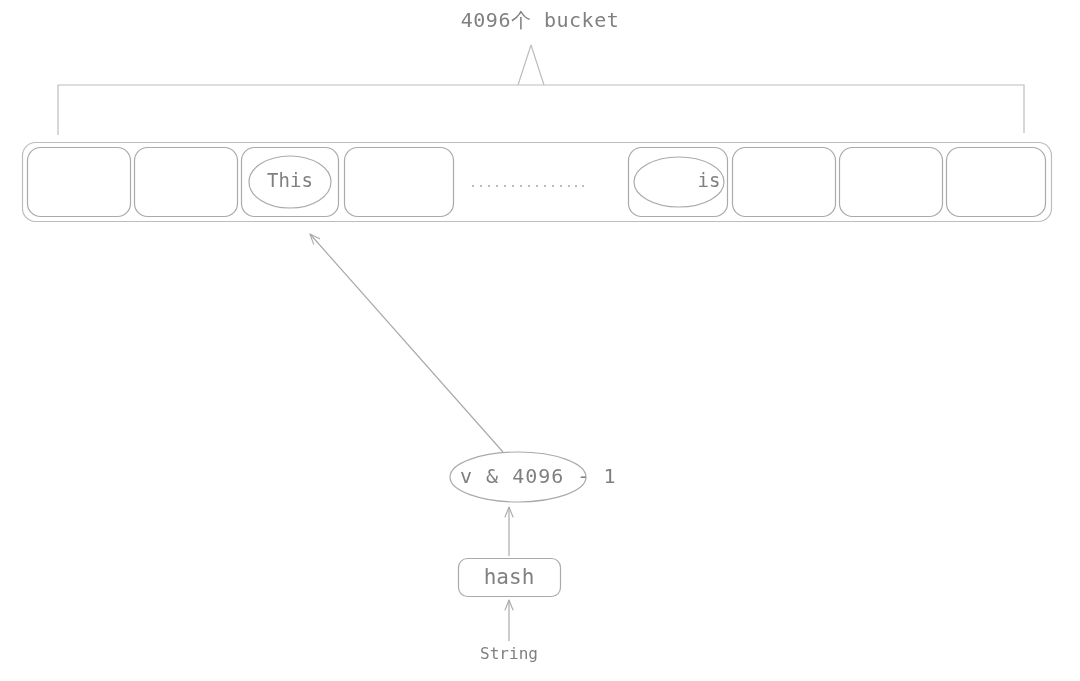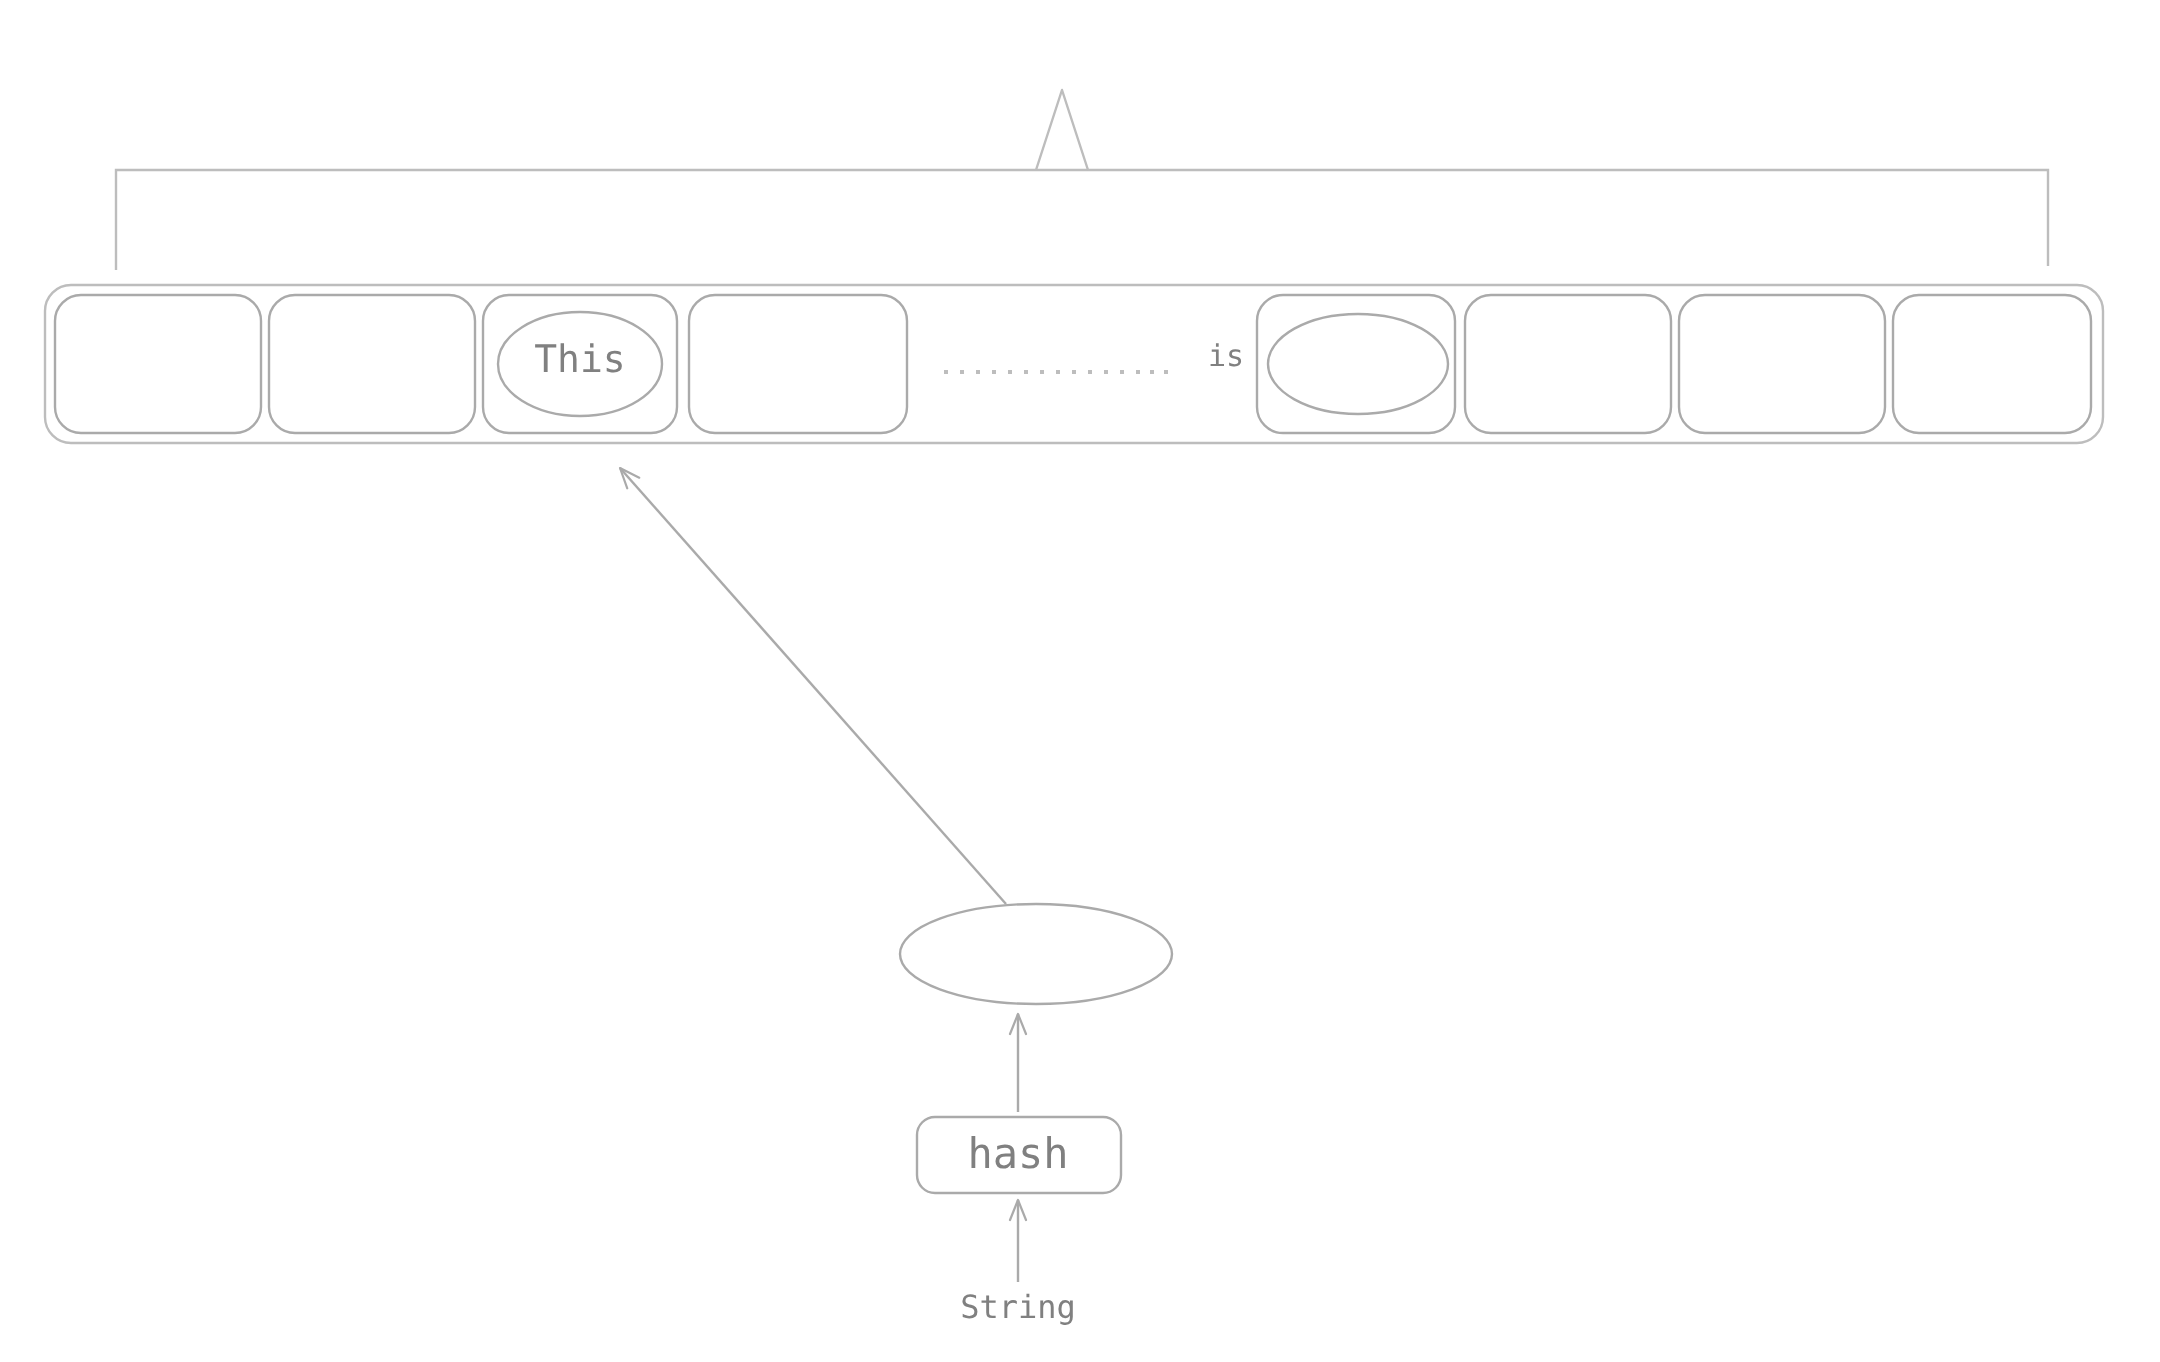--- a/index.html
+++ b/index.html
@@ -139,6 +139,7 @@
     <line x1="509" y1="641" x2="509" y2="600" stroke="#aaaaaa" stroke-width="1.2" marker-end="url(#arrow-open)"></line>
   </svg>
 
+  <div class="lbl" id="title-label">4096个 bucket</div>
 
   <div class="lbl" id="cell-label-this">This</div>
 

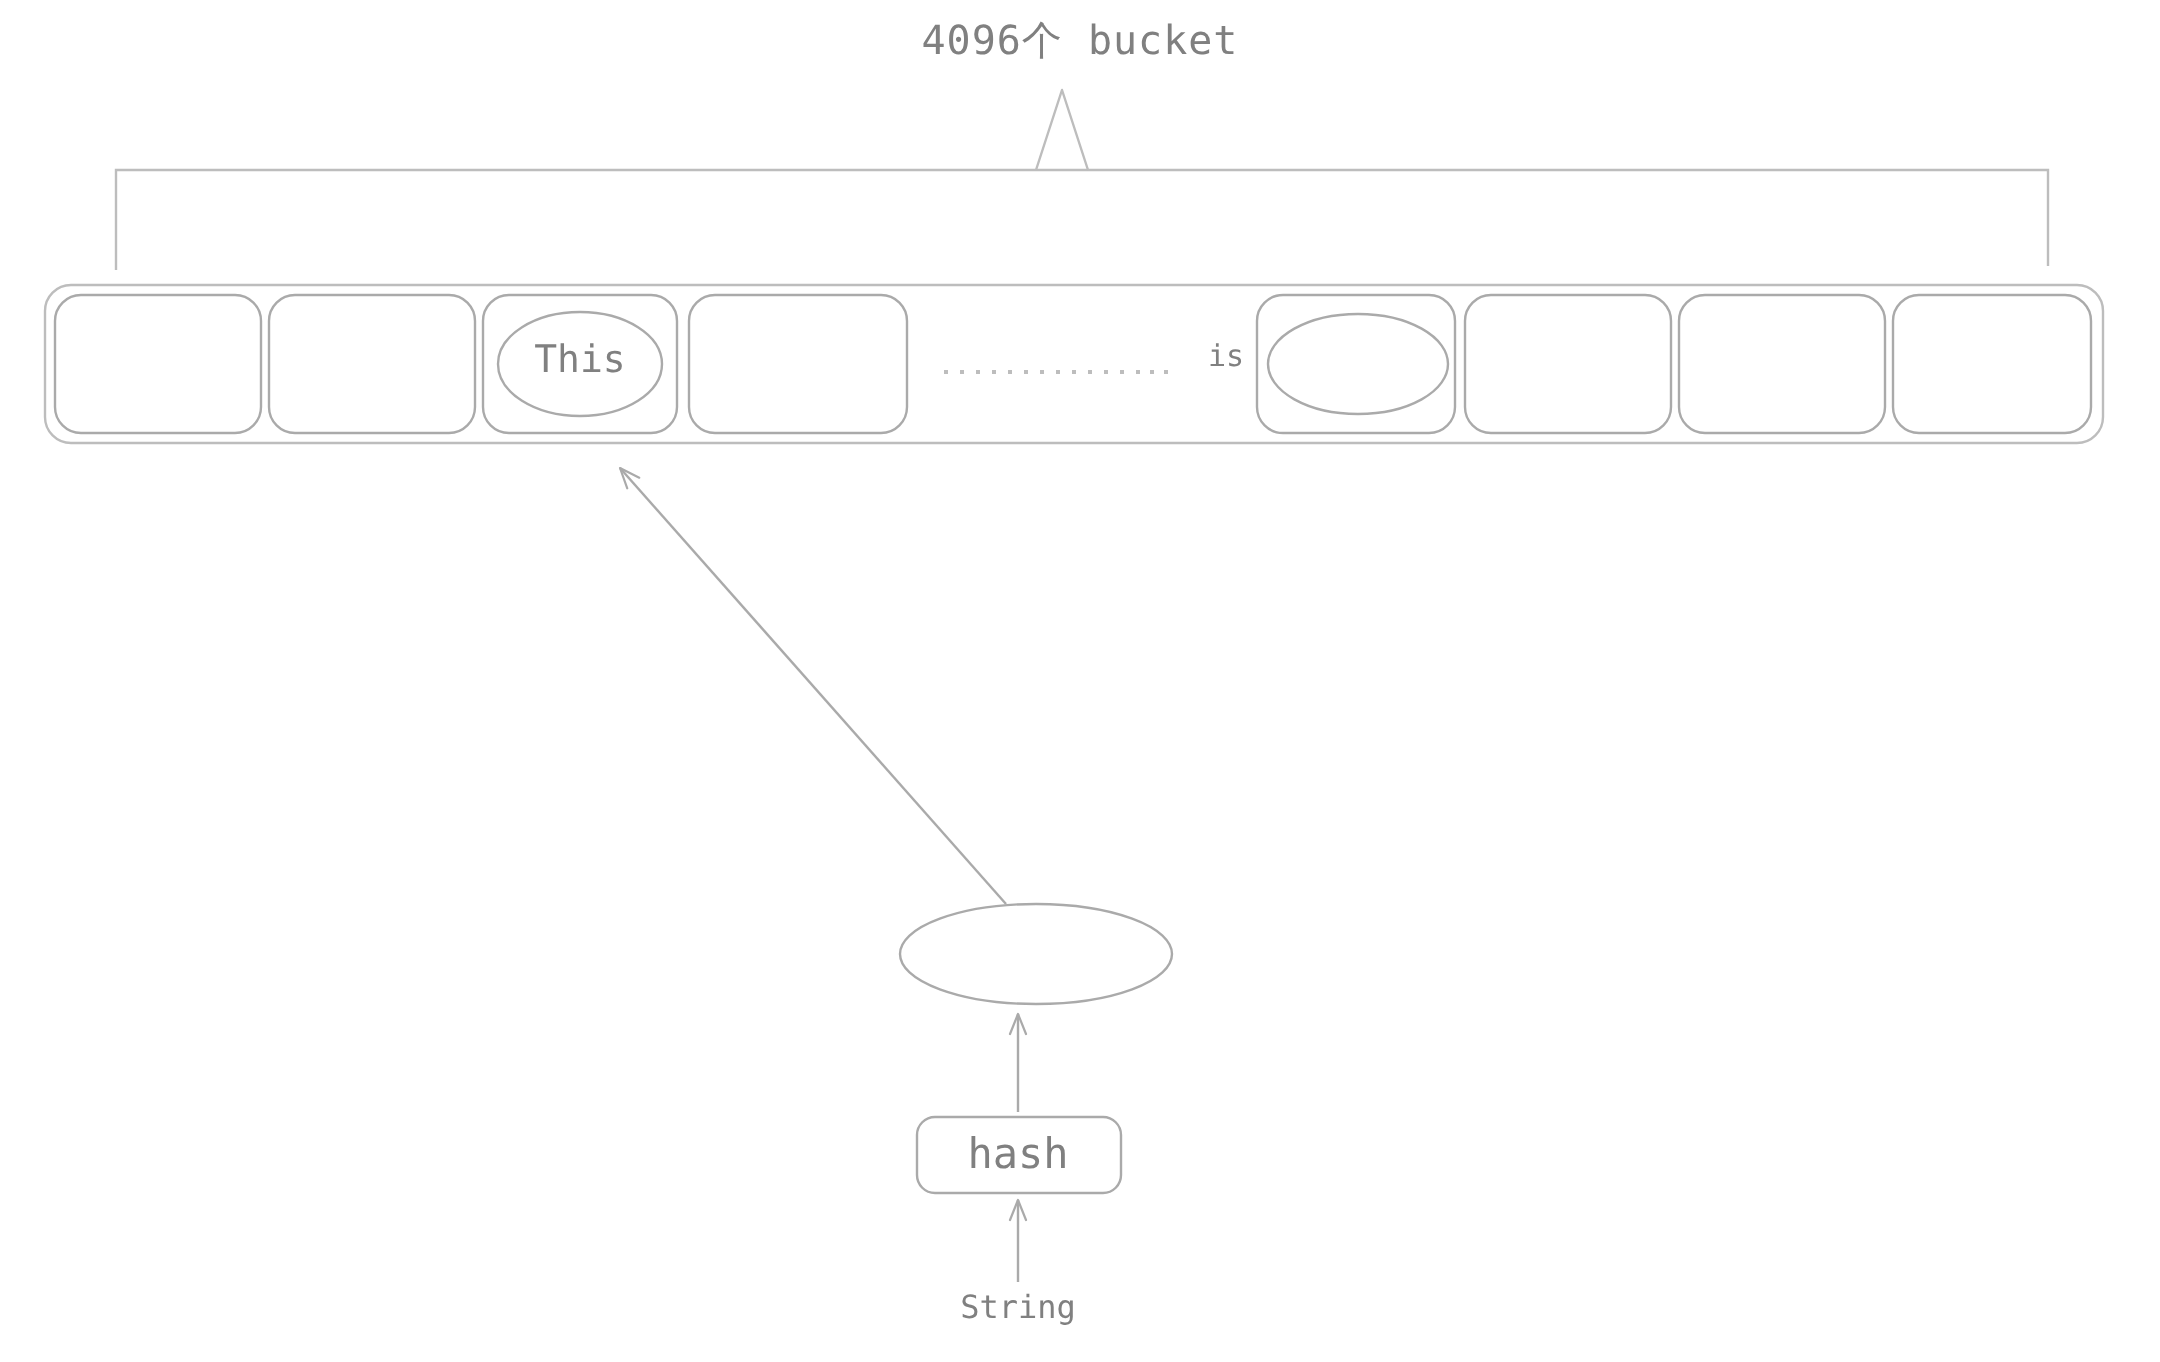--- a/index.html
+++ b/index.html
@@ -48,11 +48,11 @@
     font-size: 19px;
   }
   #cell-label-is {
-    left: 604px;
+    left: 662px;
     top: 171px;
     width: 94px;
-    text-align: left;
-    font-size: 15px;
+    text-align: center;
+    font-size: 19px;
   }
   #formula-label {
     left: 460px;

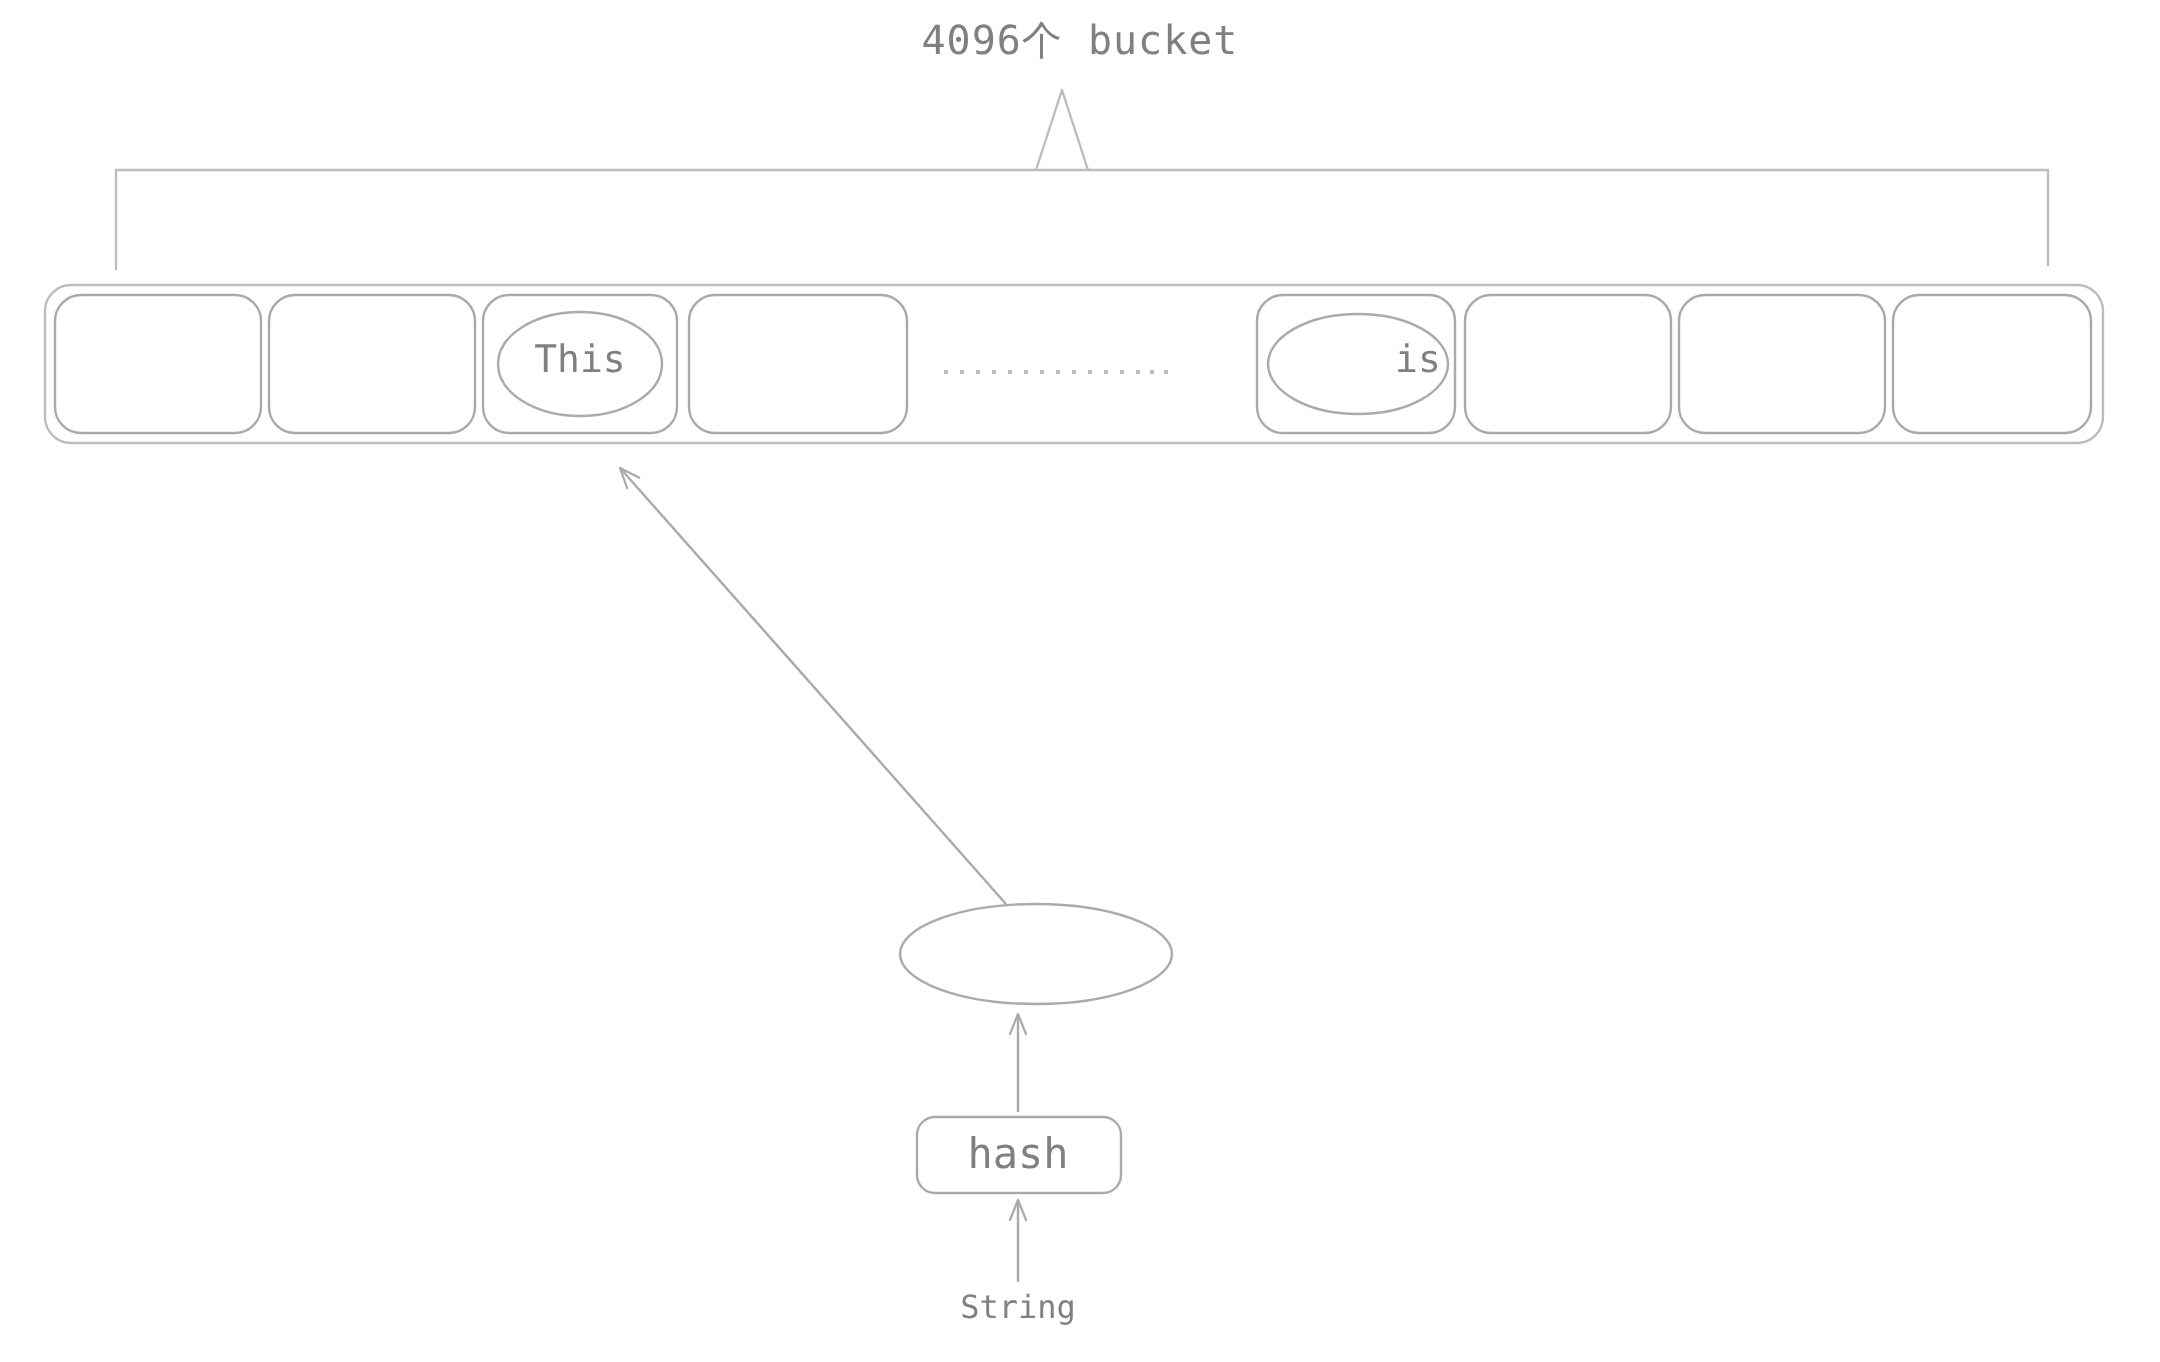--- a/index.html
+++ b/index.html
@@ -145,6 +145,7 @@
 
   <div class="lbl" id="cell-label-is">is</div>
 
+  <div class="lbl" id="formula-label">v &amp; 4096 - 1</div>
 
   <div class="lbl" id="hash-label">hash</div>
 

